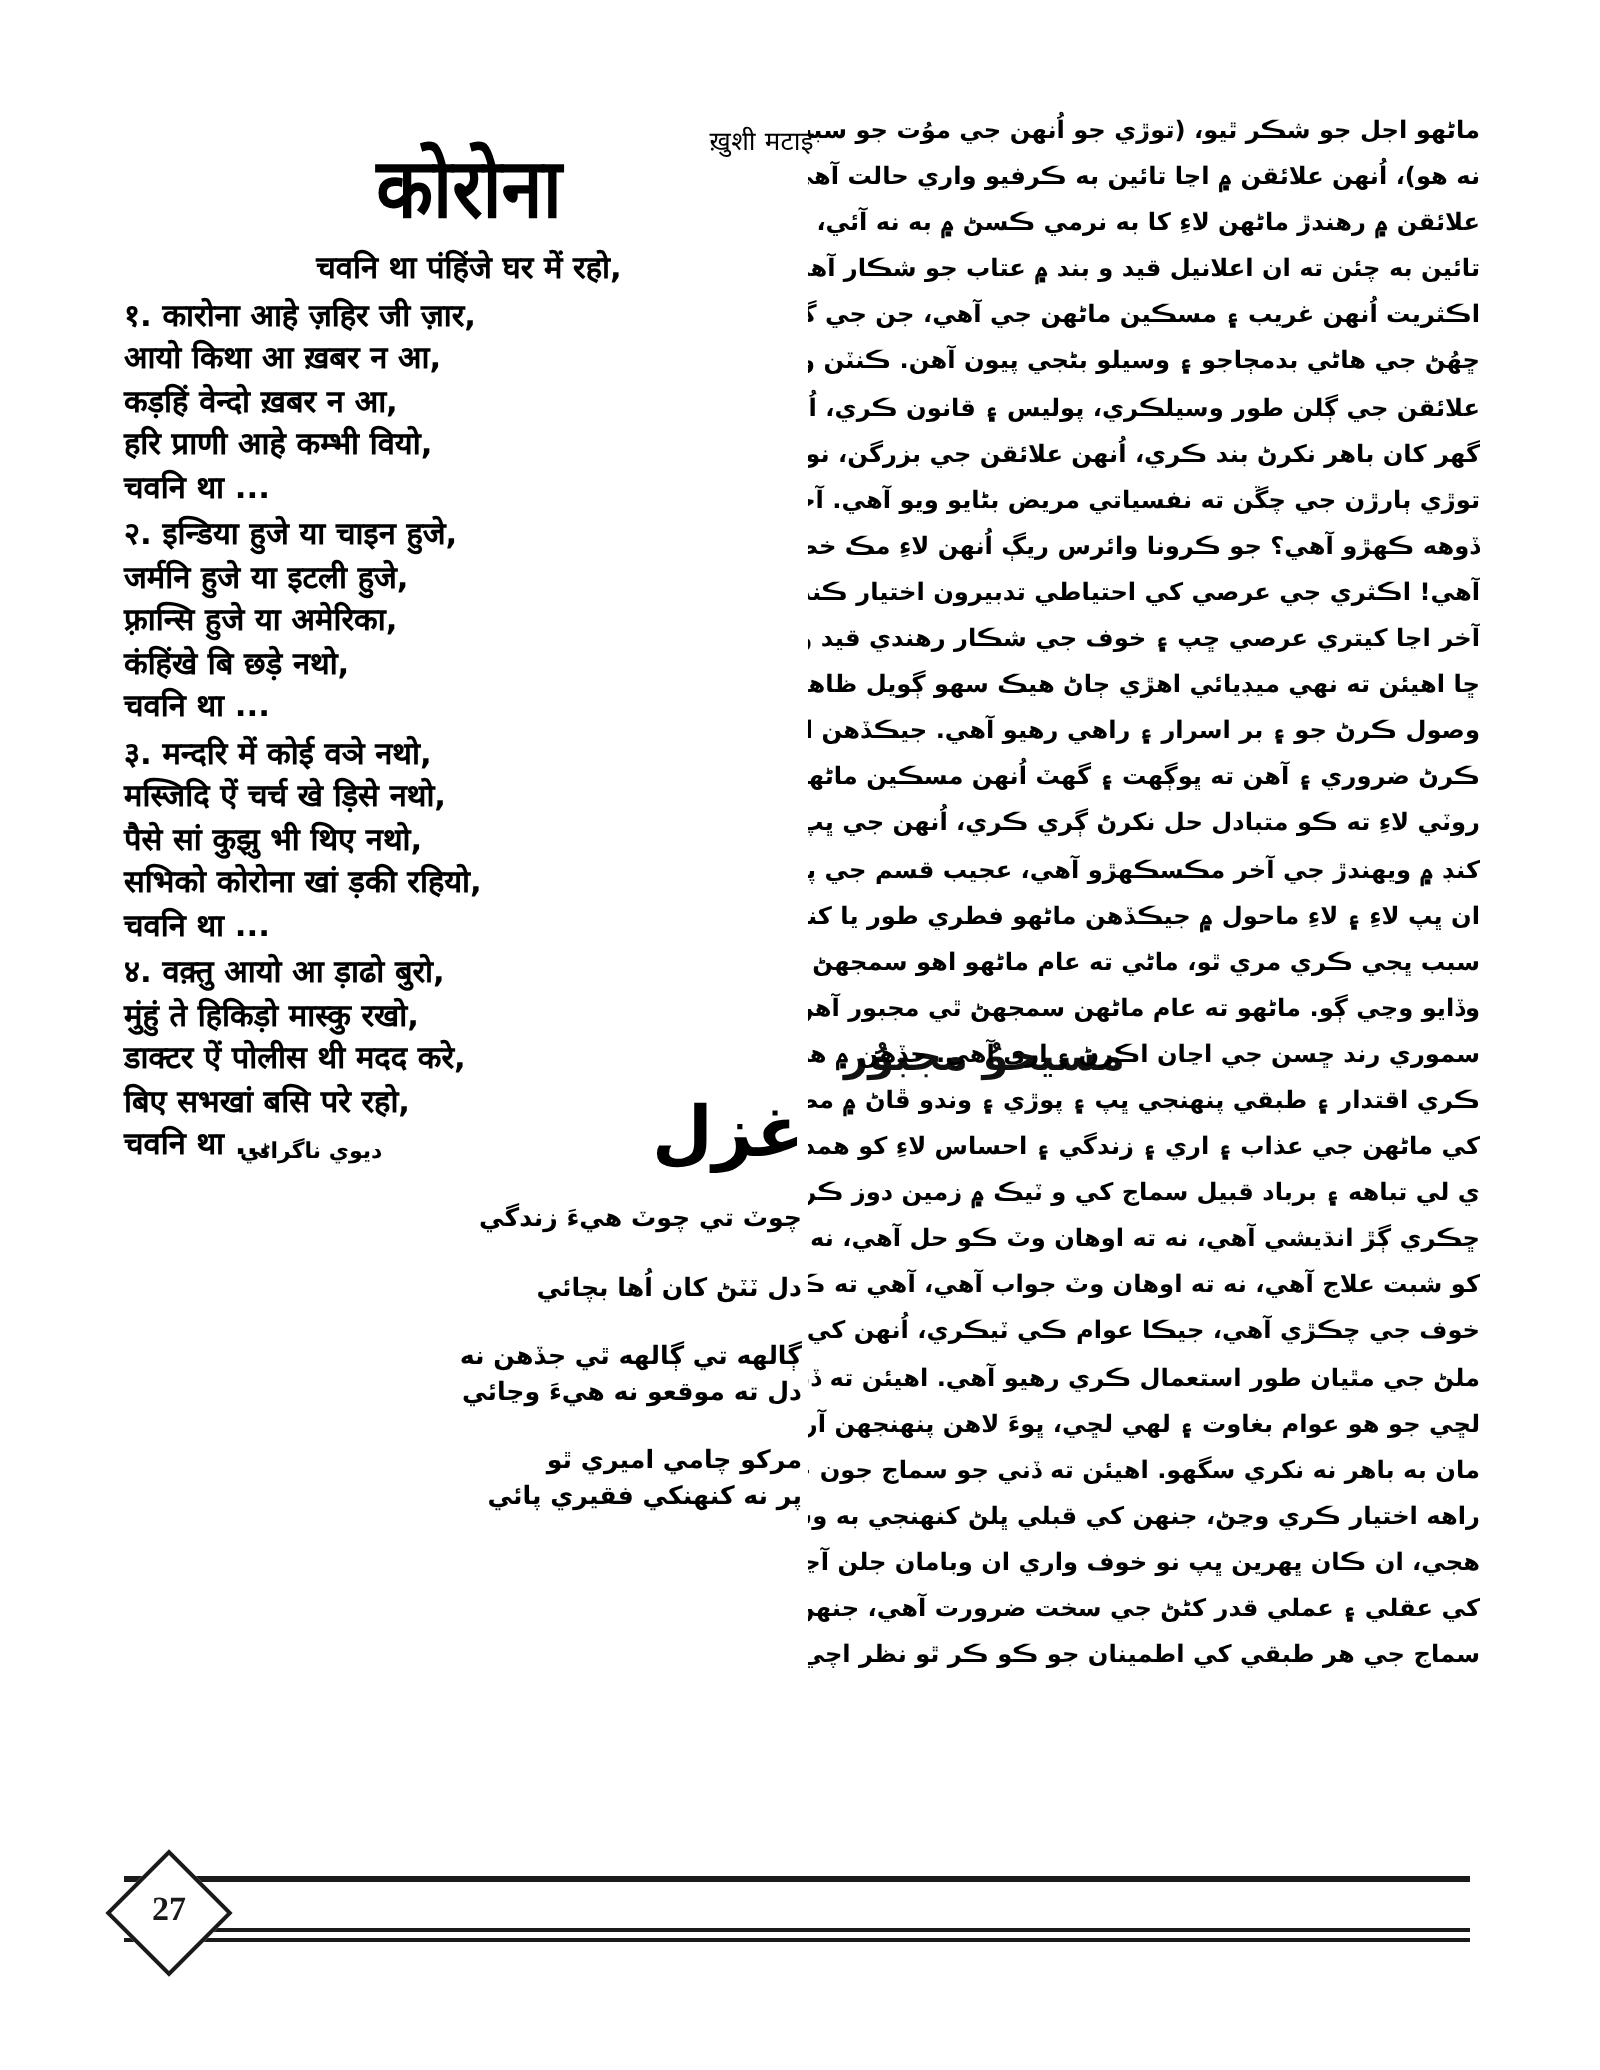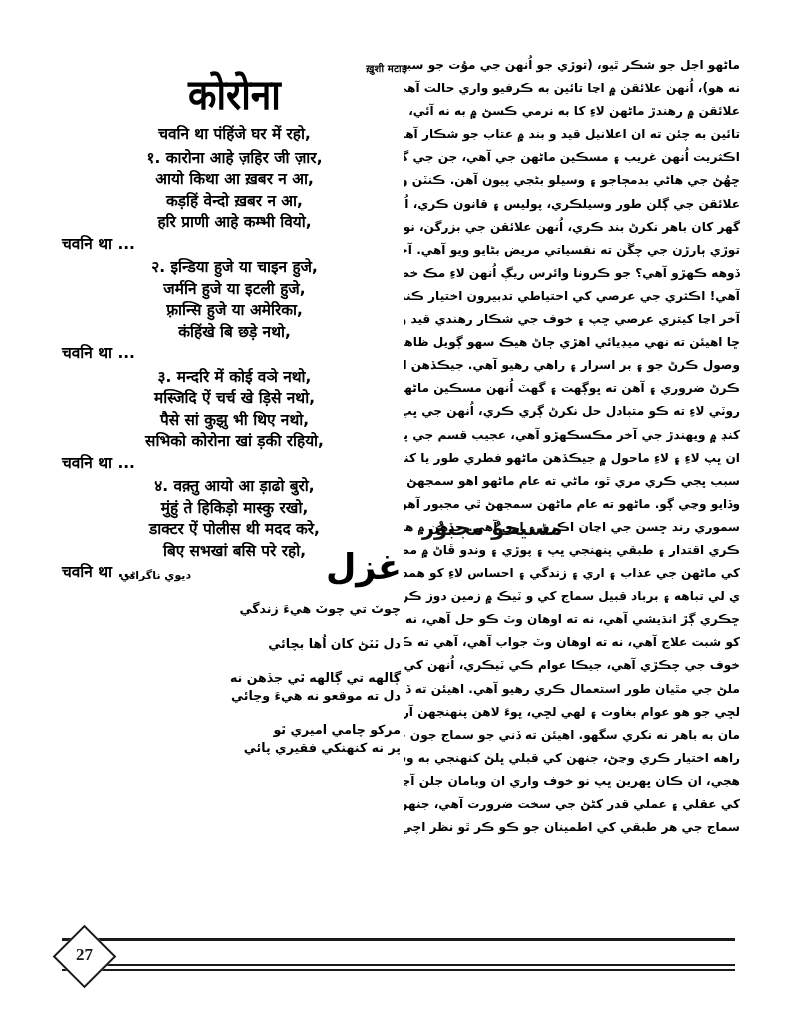--- a/index.html
+++ b/index.html
@@ -32,8 +32,8 @@
     right: 0px;
     top: 9px;
     font-family: "DejaVu Sans", sans-serif;
-    font-size: 10px;
-    font-weight: 700;
+    font-size: 13px;
+    font-weight: 400;
     letter-spacing: .2px;
     white-space: nowrap;
   }

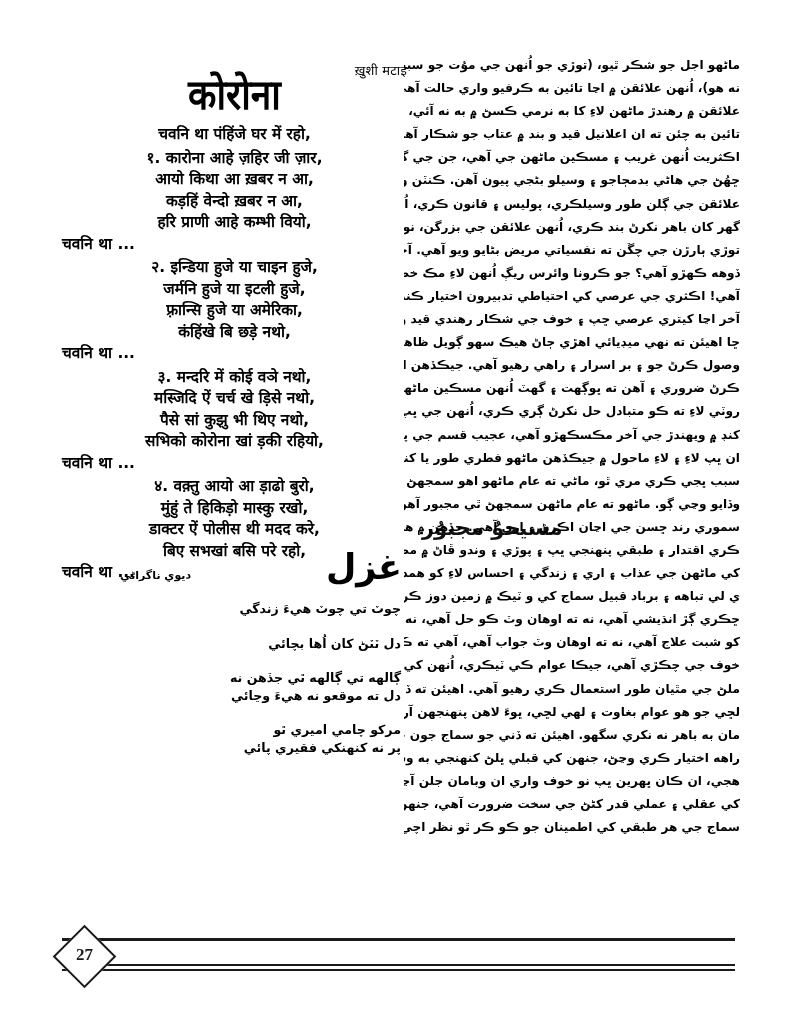--- a/index.html
+++ b/index.html
@@ -70,7 +70,6 @@
   .stanza .vline {
     display: block;
     white-space: nowrap;
-    text-align: center;
   }
   .stanza .vline.first { text-indent: 0; }
   .chorus {

